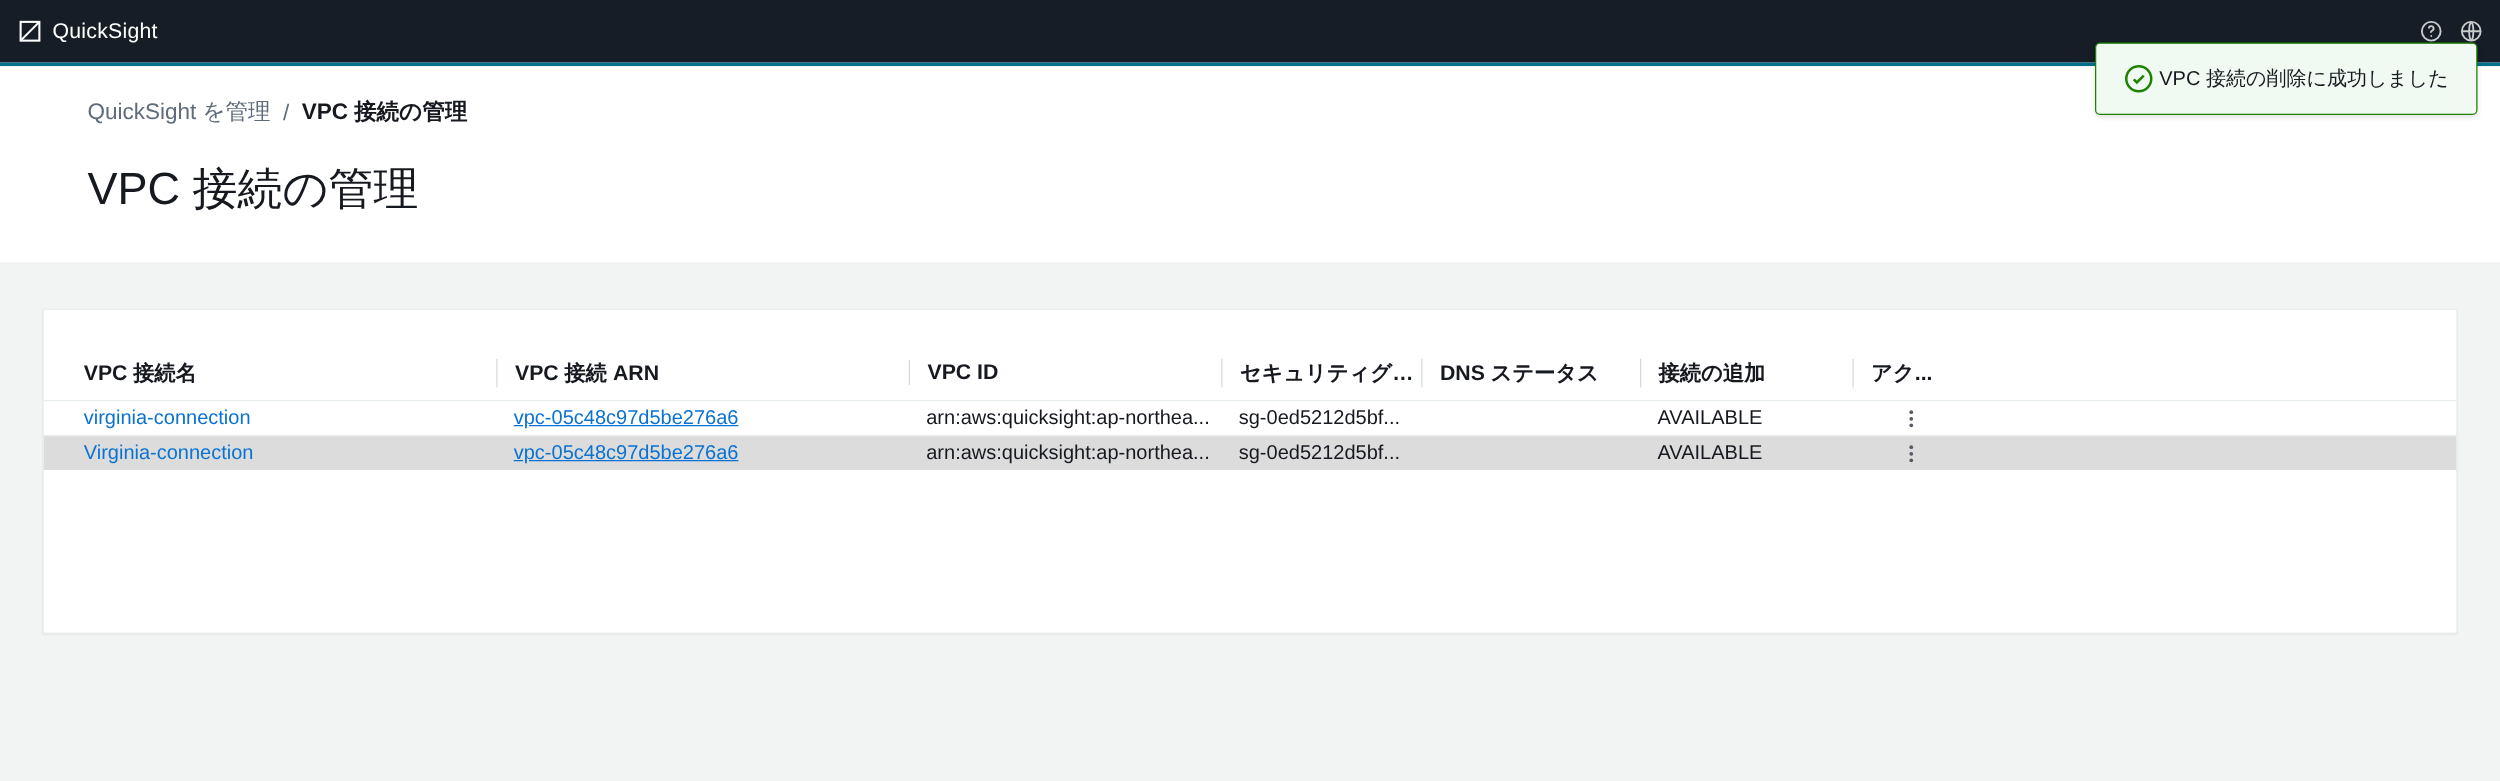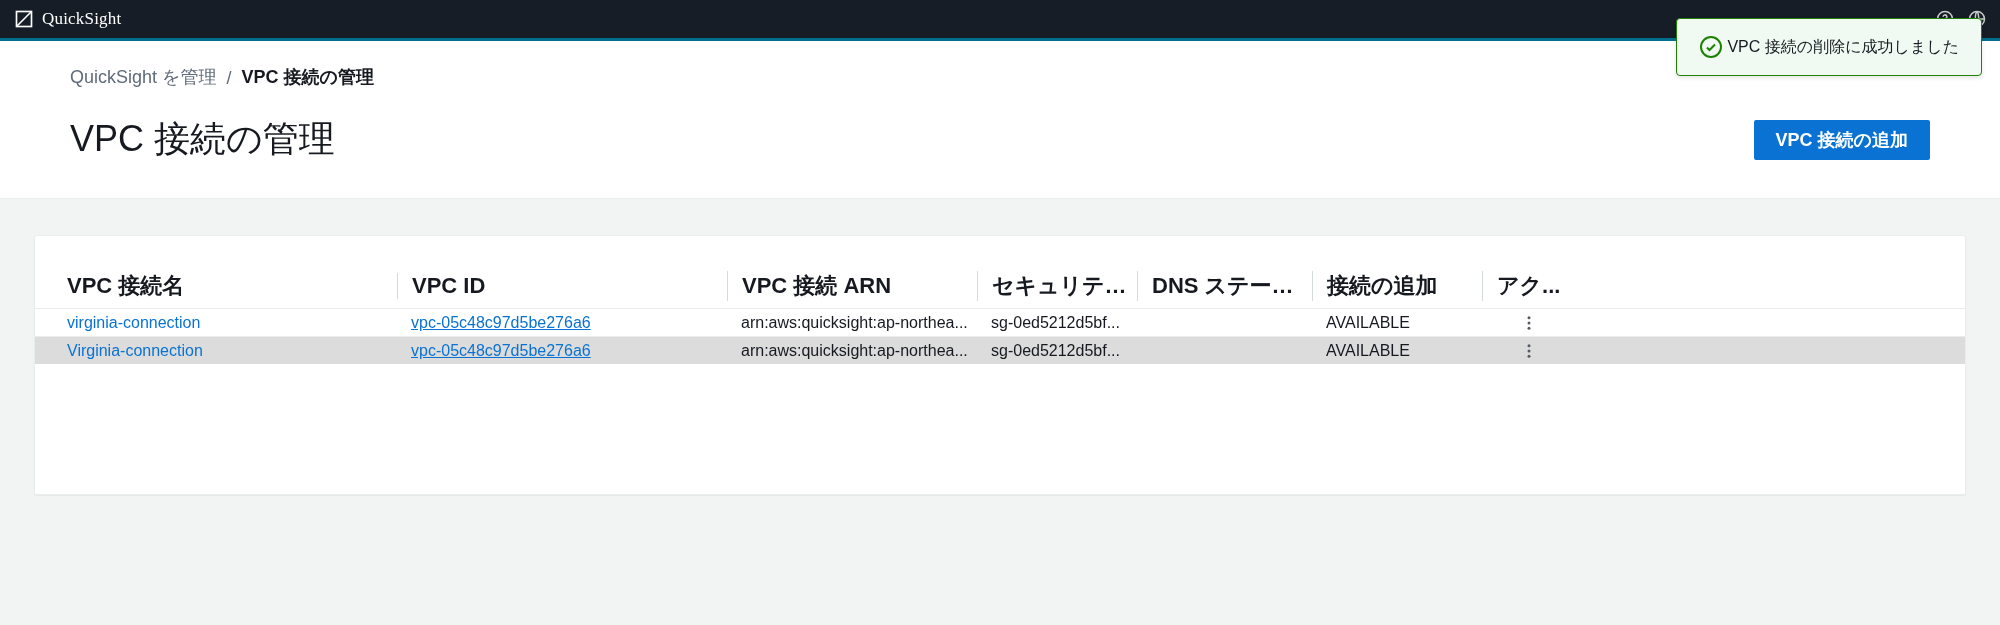--- a/index.html
+++ b/index.html
@@ -12,14 +12,13 @@
     overflow: hidden;
   }
   .topbar {
-    height: 38px;
+    height: 50px;
     background: #161d26;
     display: flex;
     align-items: center;
     padding: 0 14px;
     color: #fff;
     justify-content: space-between;
-    font-family: Liberation Serif, serif;
   }
   .brand { display: flex; align-items: center; gap: 8px; }
   .brand-logo {

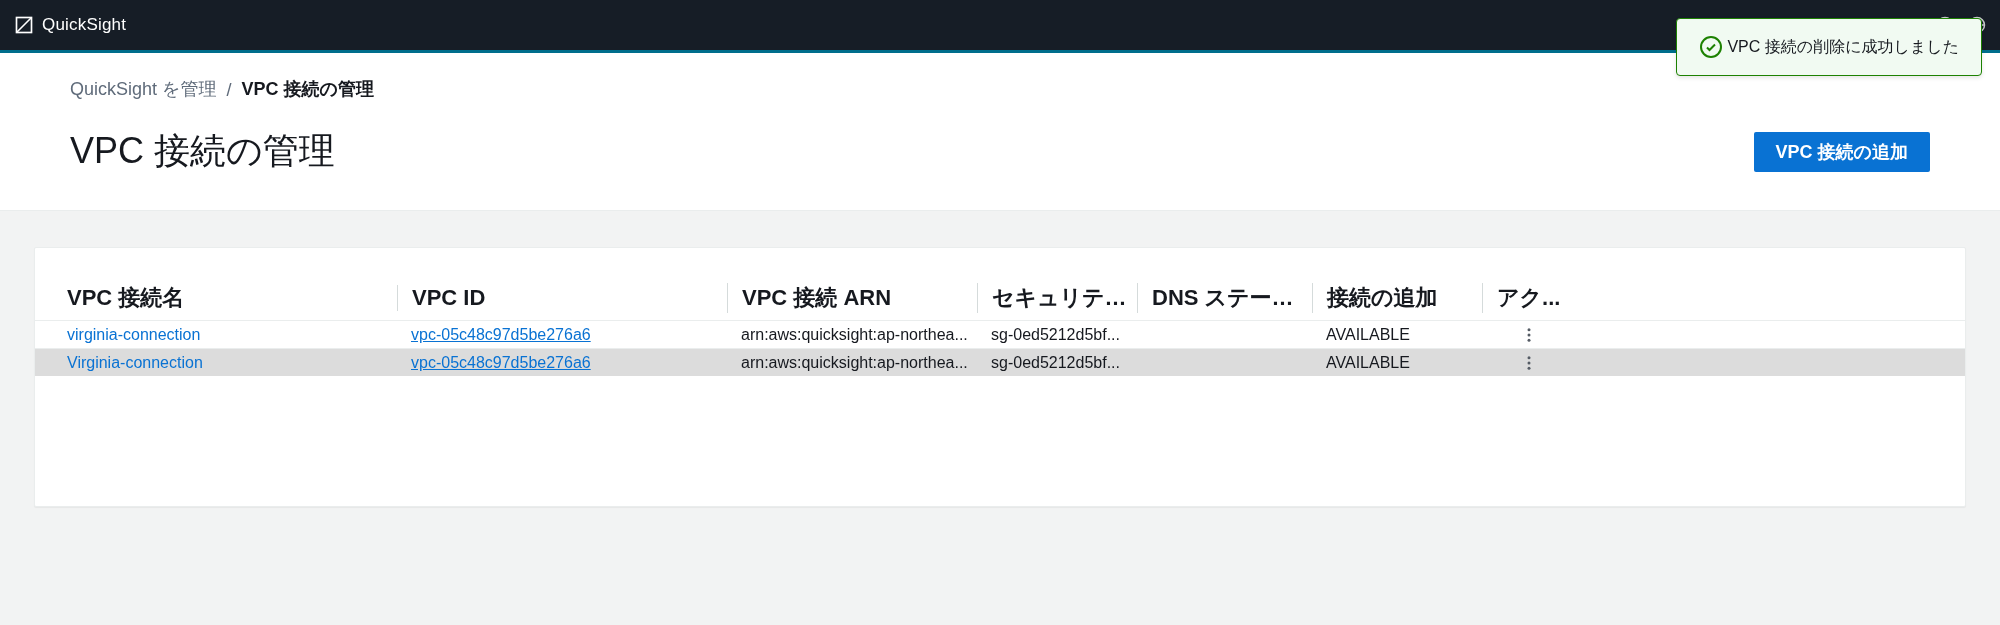--- a/index.html
+++ b/index.html
@@ -79,7 +79,7 @@
   .kebab { width:18px; height:18px; cursor:pointer; color:#545b64; }
 
   .toast {
-    position:absolute; top:18px; right:18px;
+    position:absolute; top:34px; right:18px;
     background:#f1faf2; border:1.5px solid #1d8102; border-radius:4px;
     padding:16px 22px; display:flex; gap:4px; align-items:center;
     box-shadow: 0 2px 4px rgba(0,0,0,.1);

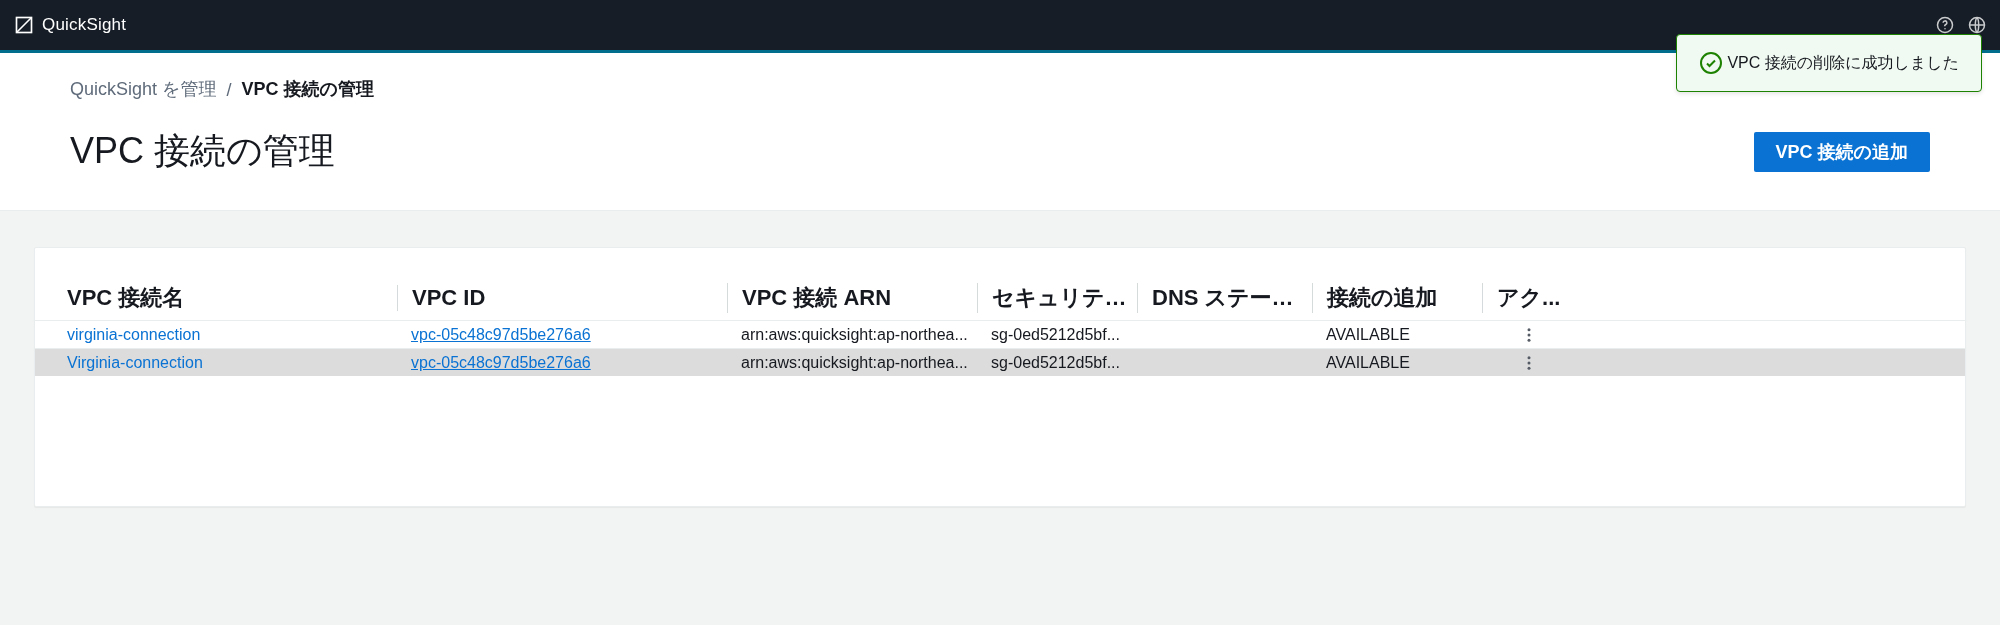--- a/index.html
+++ b/index.html
@@ -137,7 +137,6 @@
   </div>
   <div class="title-row">
     <h1 class="page-title">VPC 接続の管理</h1>
-    <button class="add-btn">VPC 接続の追加</button>
   </div>
 </div>
 

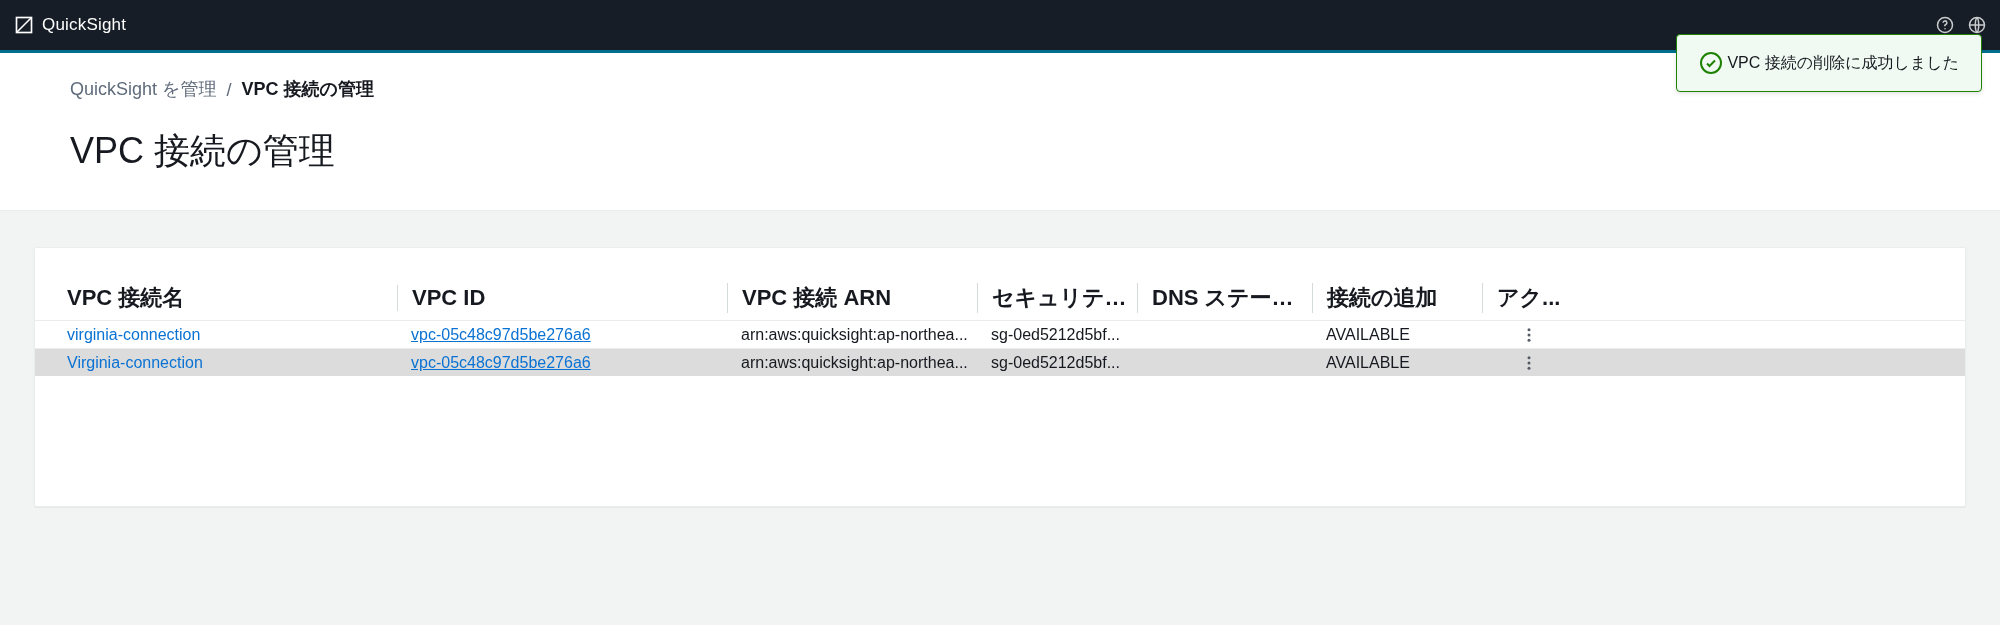--- a/index.html
+++ b/index.html
@@ -63,7 +63,7 @@
   }
   .thead { height: 44px; }
   .th {
-    font-size: 22px; font-weight:700; color:#16191f;
+    font-size: 17px; font-weight:700; color:#16191f;
     border-left: 1px solid #d5dbdb;
     padding-left: 14px;
     white-space:nowrap; overflow:hidden; text-overflow:ellipsis;

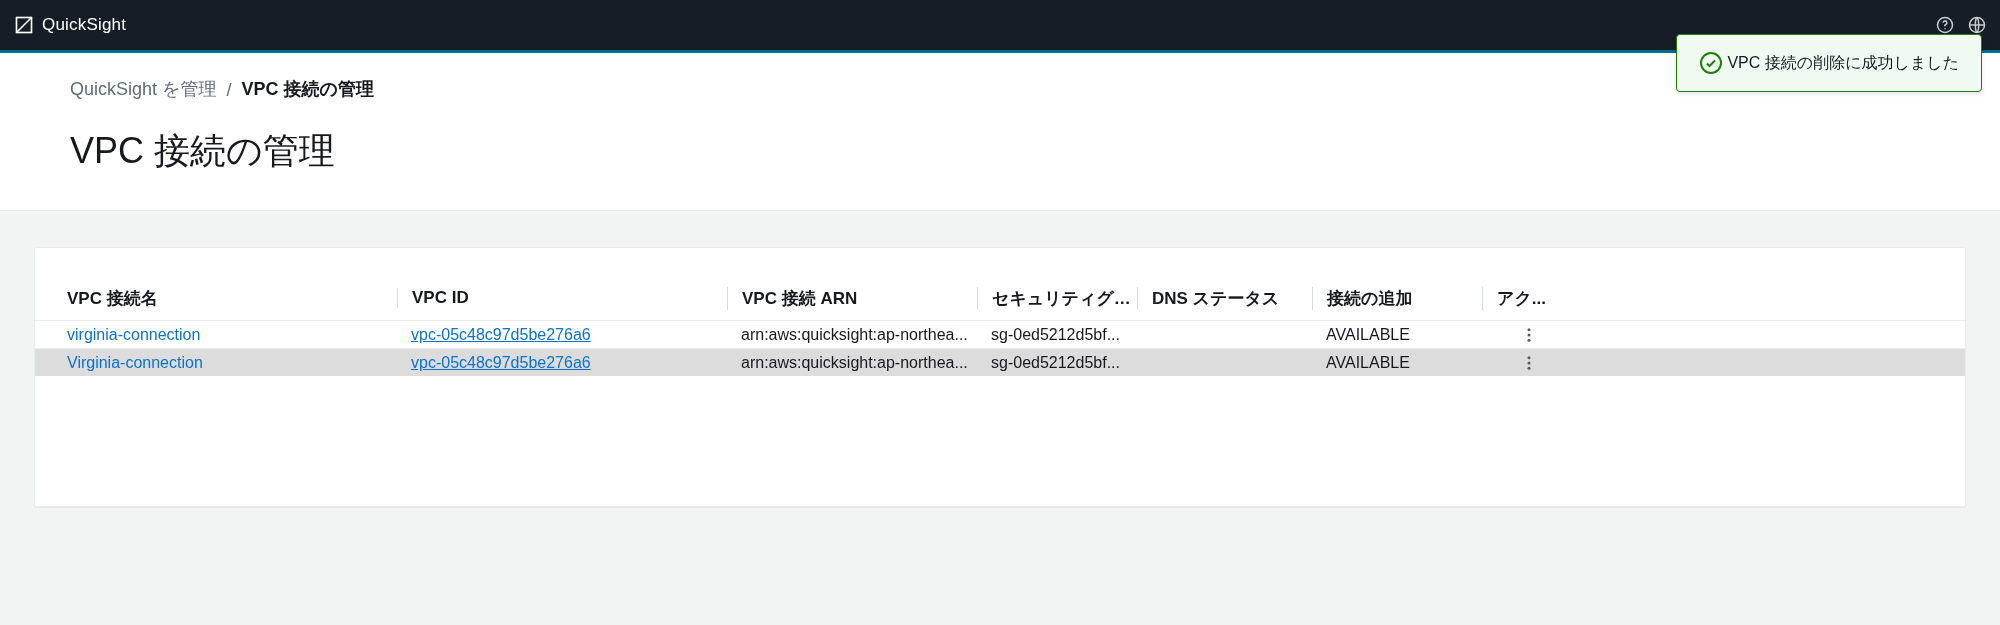--- a/index.html
+++ b/index.html
@@ -145,8 +145,8 @@
     <div class="tbl">
       <div class="thead">
         <div class="th">VPC 接続名</div>
+        <div class="th">VPC 接続 ARN</div>
         <div class="th">VPC ID</div>
-        <div class="th">VPC 接続 ARN</div>
         <div class="th">セキュリティグル...</div>
         <div class="th">DNS ステータス</div>
         <div class="th">接続の追加</div>

